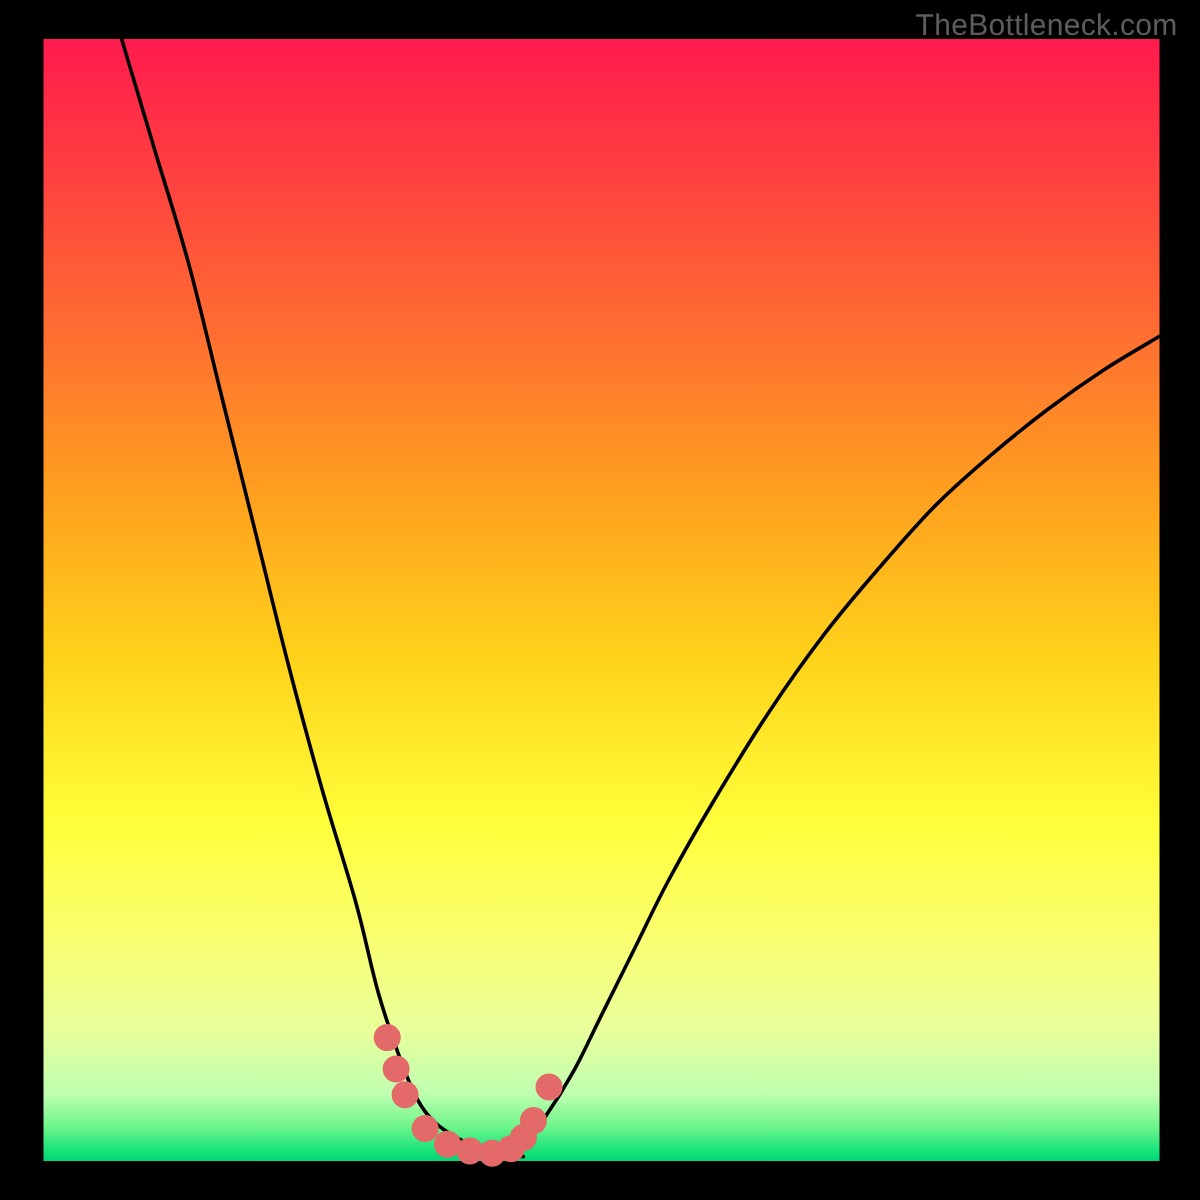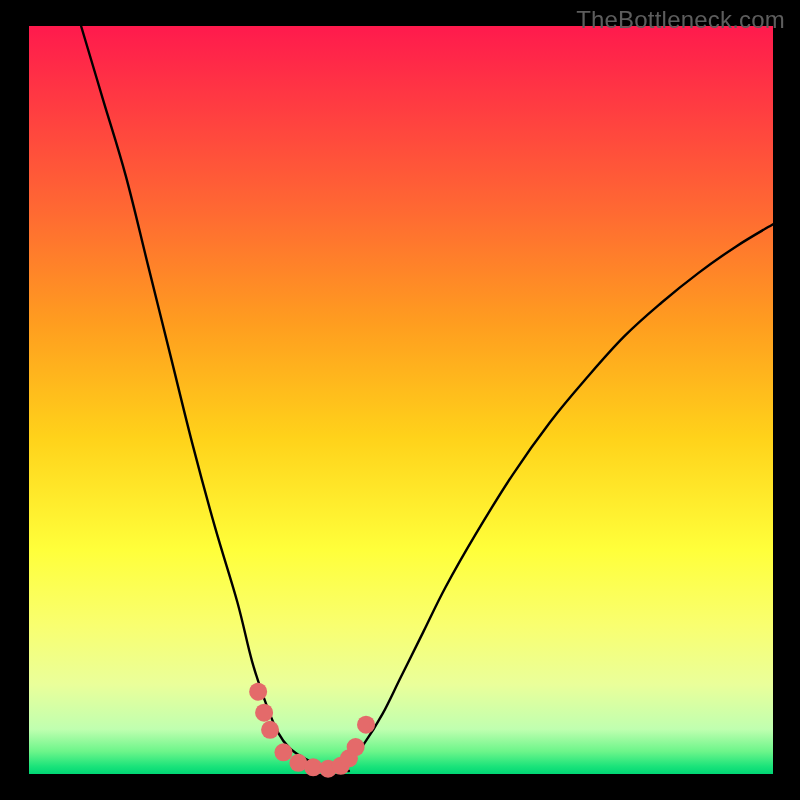--- a/index.html
+++ b/index.html
@@ -37,7 +37,7 @@
     top: 6px;
     right: 15px;
     color: #5d5d5d;
-    font-size: 24px;
+    font-size: 20px;
     letter-spacing: 0.2px;
     font-weight: 400;
     user-select: none;

